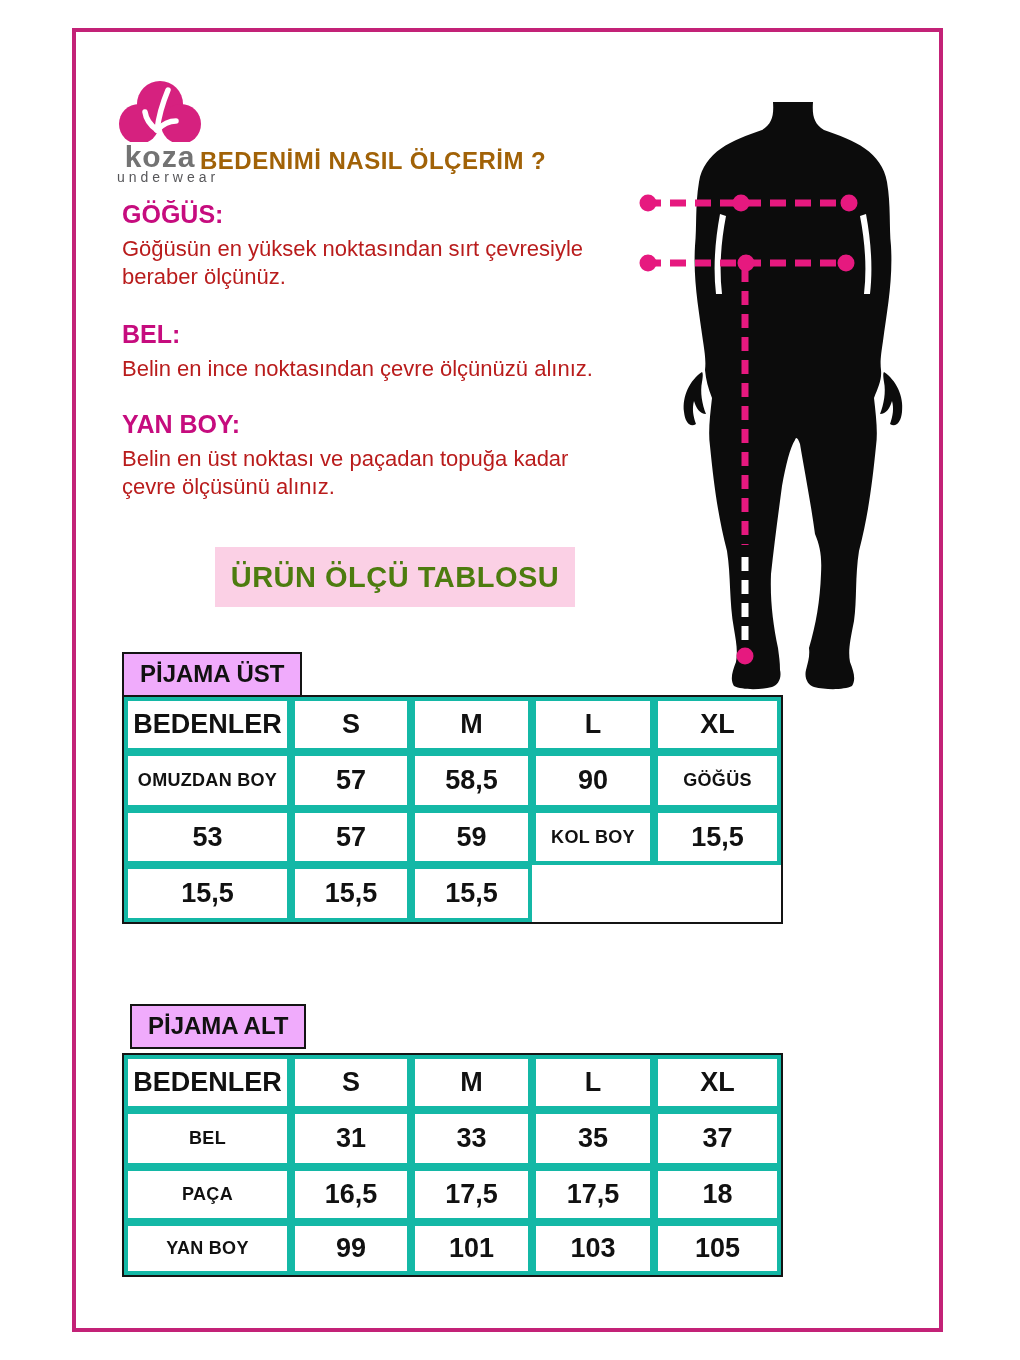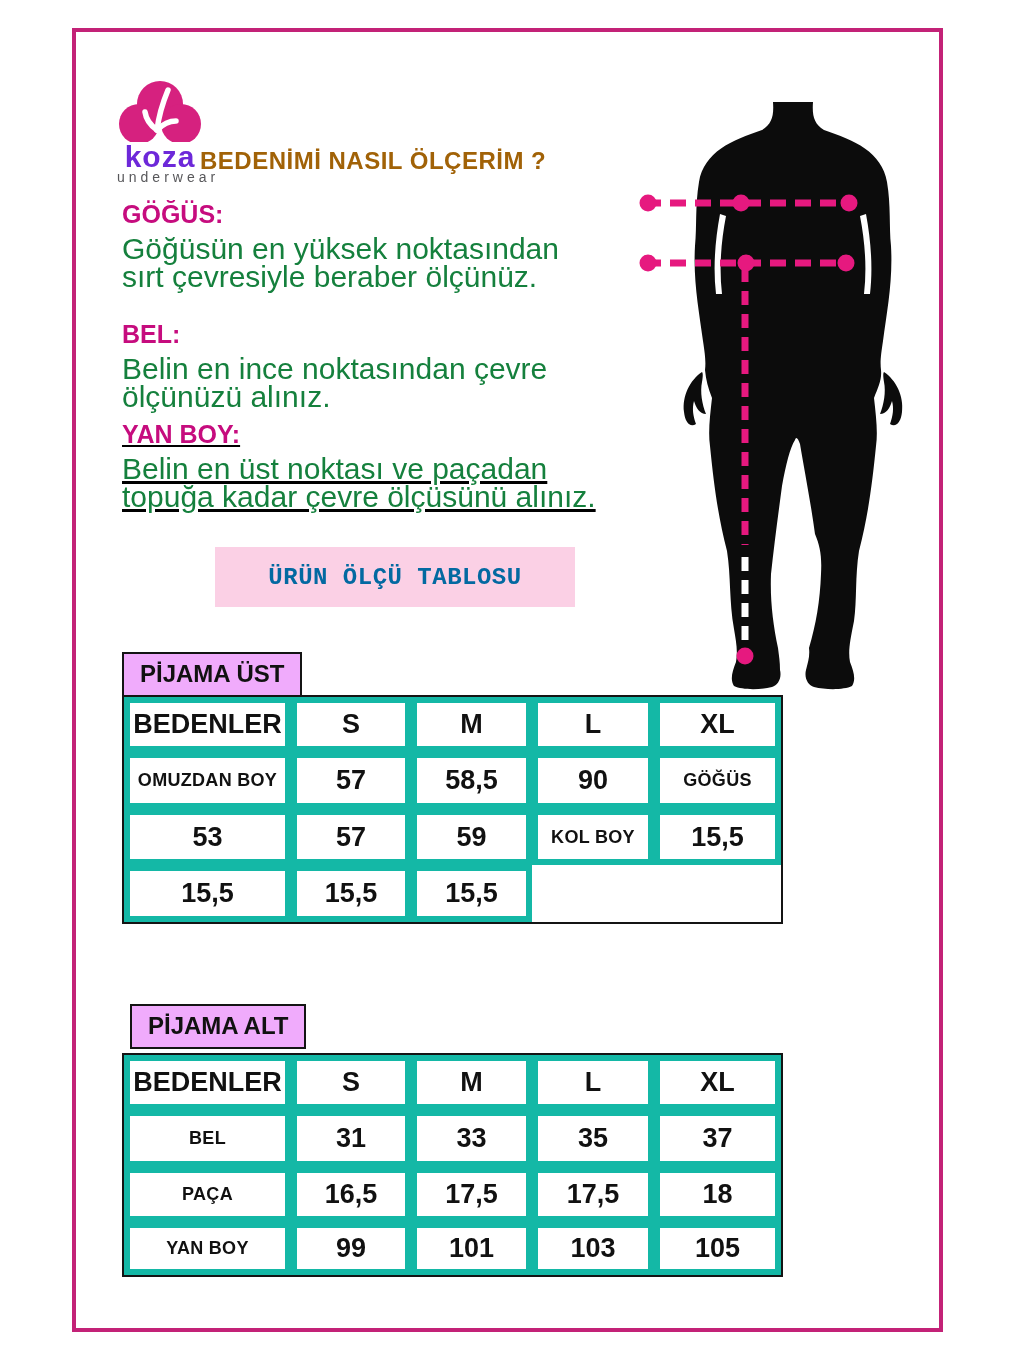--- a/index.html
+++ b/index.html
@@ -11,7 +11,7 @@
   
   .logo{position:absolute;left:116px;top:80px;width:90px;}
   .logo-word{position:absolute;left:0;top:62px;width:88px;text-align:center;
-             font-size:30px;font-weight:bold;color:#6d28d9;letter-spacing:1px;line-height:1;}
+             font-size:30px;font-weight:bold;color:#737373;letter-spacing:1px;line-height:1;}
   .logo-sub{position:absolute;left:1px;top:90px;width:88px;text-align:right;
             font-size:14px;color:#57575a;letter-spacing:4px;line-height:1;}
 

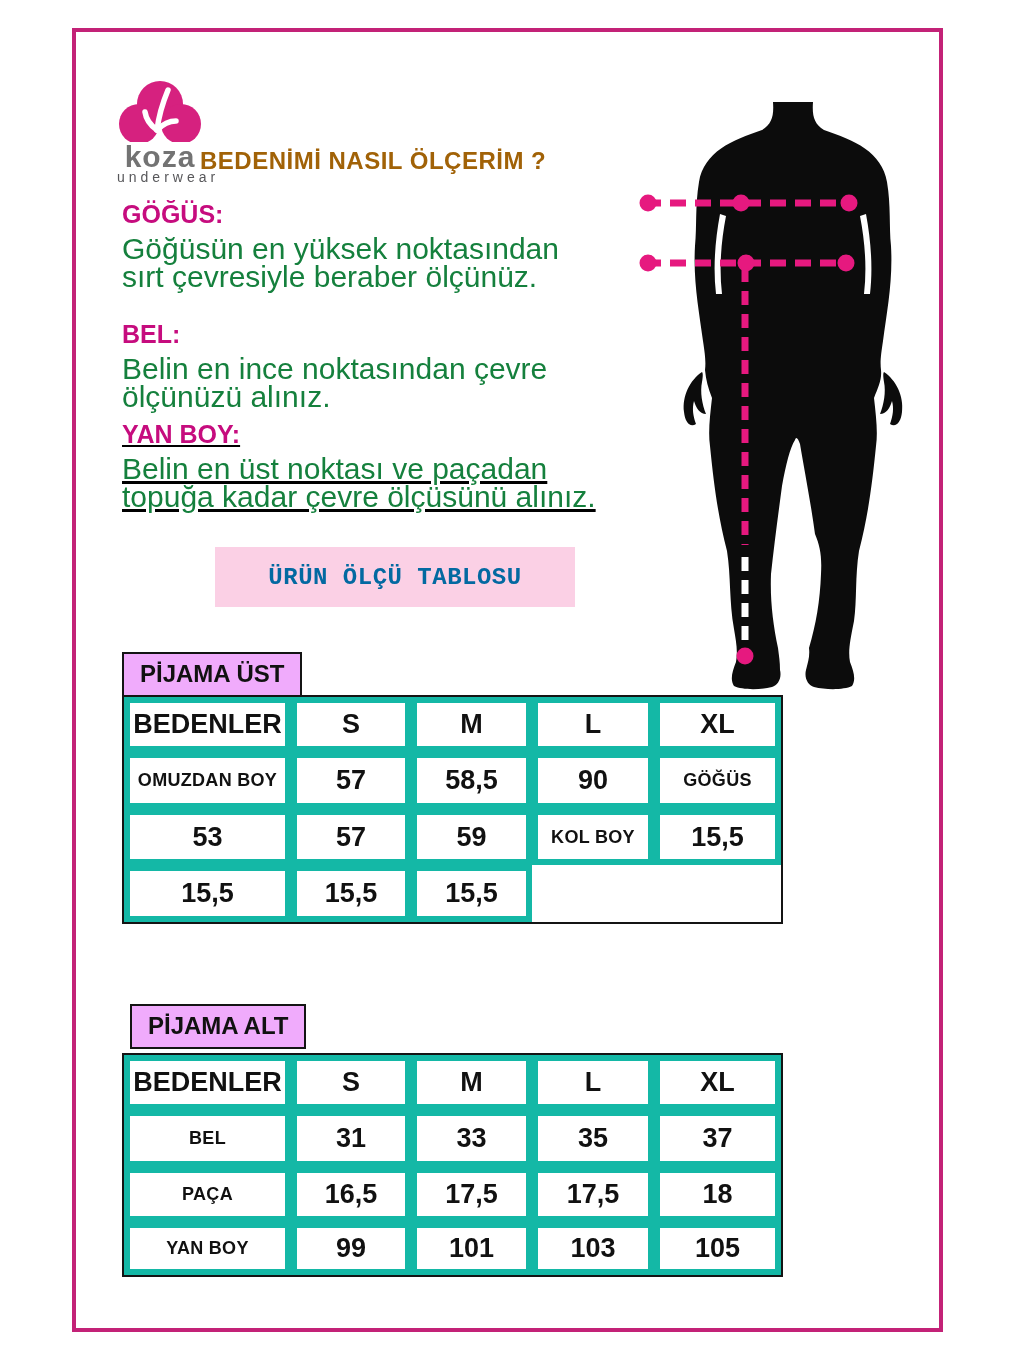--- a/index.html
+++ b/index.html
@@ -20,7 +20,7 @@
 
   .sect{position:absolute;left:122px;}
   .sect-h{font-size:25px;font-weight:bold;color:#c60c7e;margin:0 0 6px 0;}
-  .sect-t{font-size:30px;color:#15803d;margin:0;line-height:28px;}
+  .sect-t{font-size:22px;color:#b91c1c;margin:0;line-height:28px;}
   .s1{top:200px;width:480px;}
   .s2{top:320px;width:540px;}
   .s3{top:420px;width:480px;text-decoration:underline;}

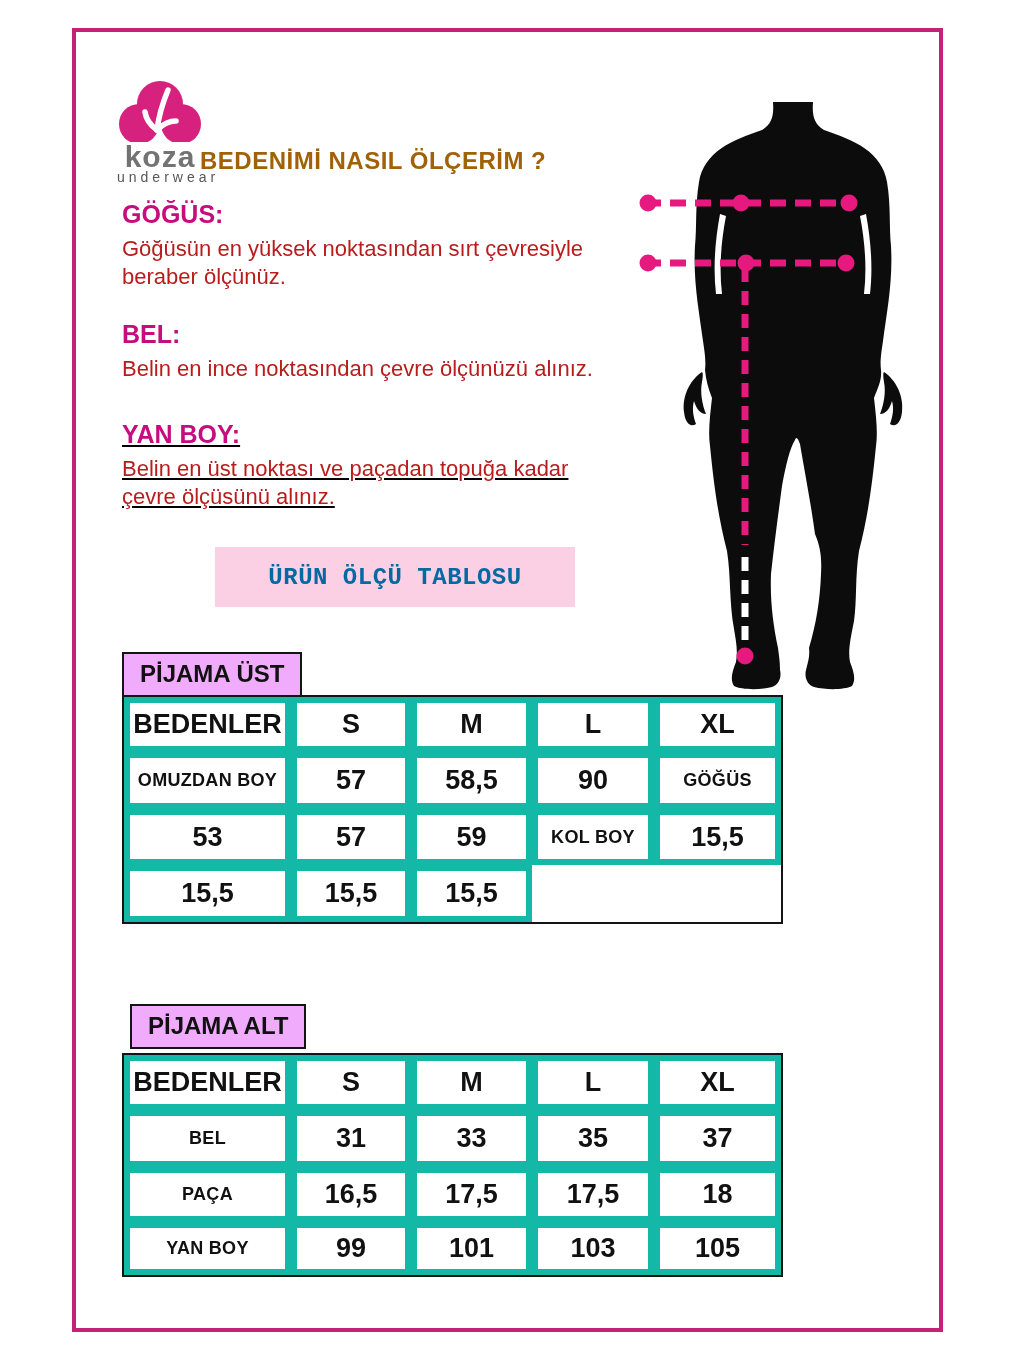--- a/index.html
+++ b/index.html
@@ -23,7 +23,7 @@
   .sect-t{font-size:22px;color:#b91c1c;margin:0;line-height:28px;}
   .s1{top:200px;width:480px;}
   .s2{top:320px;width:540px;}
-  .s3{top:420px;width:480px;text-decoration:underline;}
+  .s3{top:410px;width:480px;}
 
   .banner{position:absolute;left:215px;top:547px;width:360px;height:60px;
           background:#fbd0e5;display:flex;align-items:center;justify-content:center;}

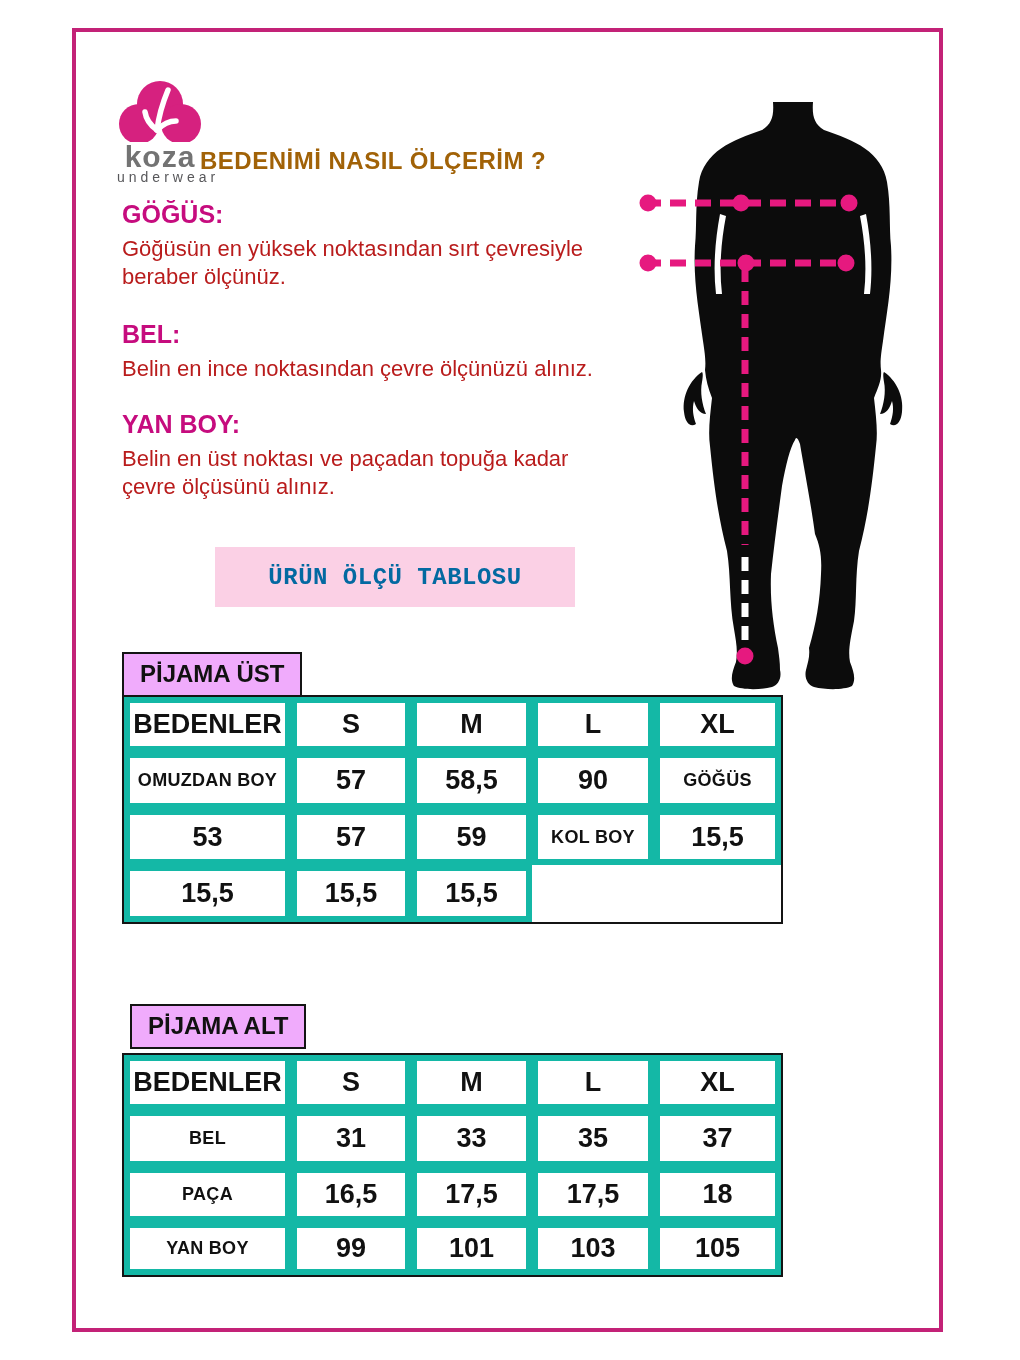--- a/index.html
+++ b/index.html
@@ -27,7 +27,7 @@
 
   .banner{position:absolute;left:215px;top:547px;width:360px;height:60px;
           background:#fbd0e5;display:flex;align-items:center;justify-content:center;}
-  .banner span{font-size:24px;font-weight:bold;color:#0369a1;letter-spacing:0.5px;font-family:Liberation Mono, monospace;}
+  .banner span{font-size:29px;font-weight:bold;color:#4d7c0f;letter-spacing:0.5px;}
 
   .figure{position:absolute;left:630px;top:96px;width:300px;height:604px;}
 

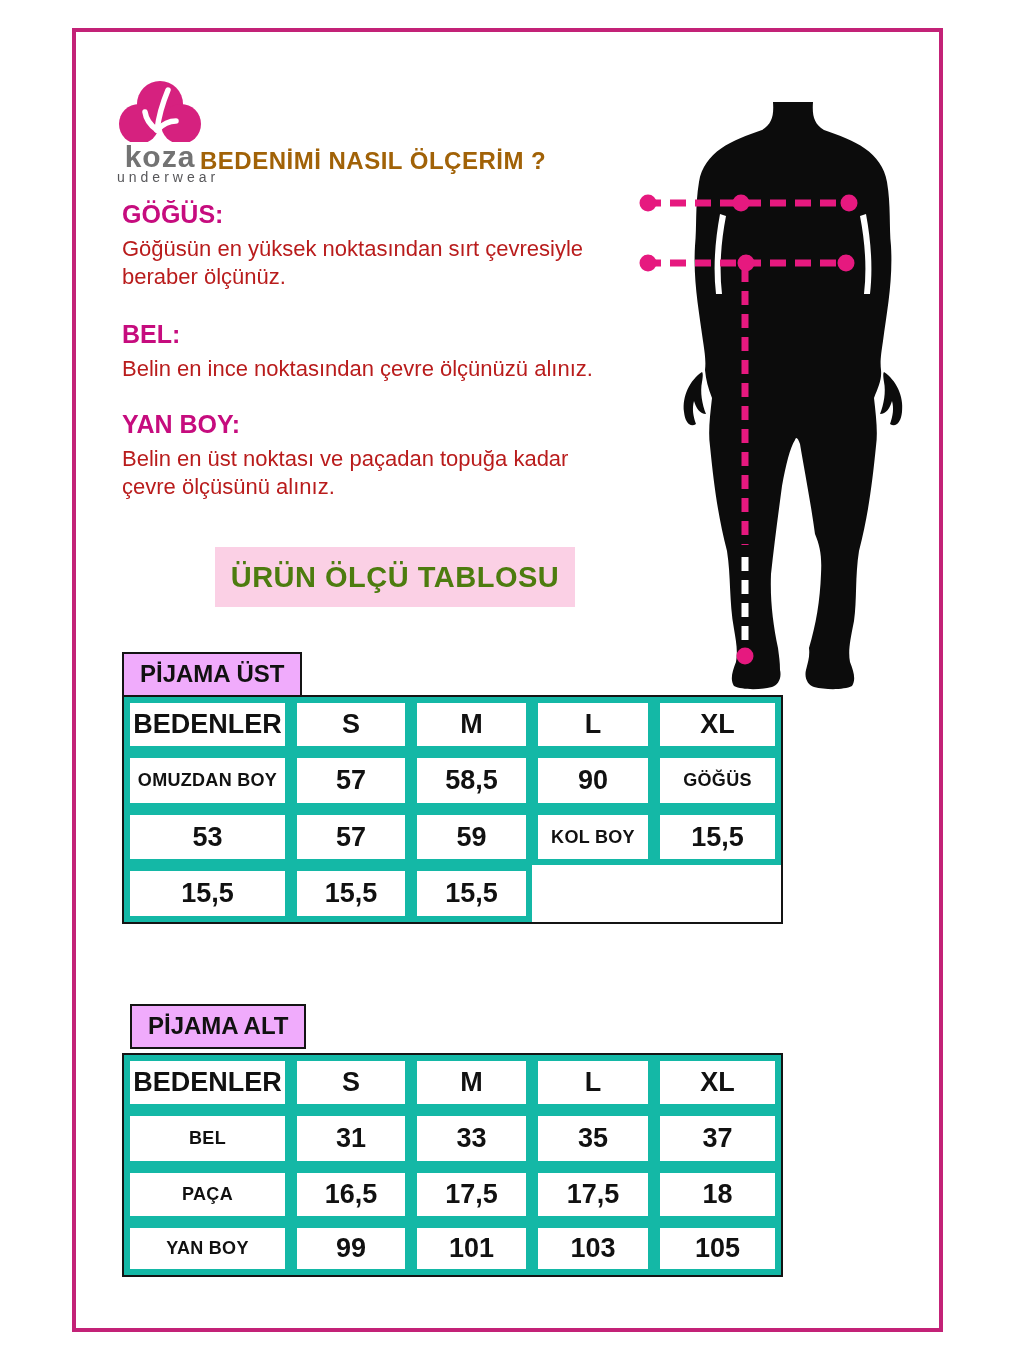--- a/index.html
+++ b/index.html
@@ -40,7 +40,7 @@
        grid-template-columns:167px 120px 121px 122px 127px;border:2px solid #141414;}
   .t1{top:695px;grid-template-rows:55px 57px 56px 57px;}
   .t2{top:1053px;grid-template-rows:55px 57px 55px 53px;}
-  .c{border:6px solid #14b8a6;display:flex;align-items:center;justify-content:center;
+  .c{border:4px solid #14b8a6;display:flex;align-items:center;justify-content:center;
      background:#fff;color:#111;}
   .c.h{font-size:27px;font-weight:bold;}
   .c.lab{font-size:18px;font-weight:bold;letter-spacing:0.3px;}

